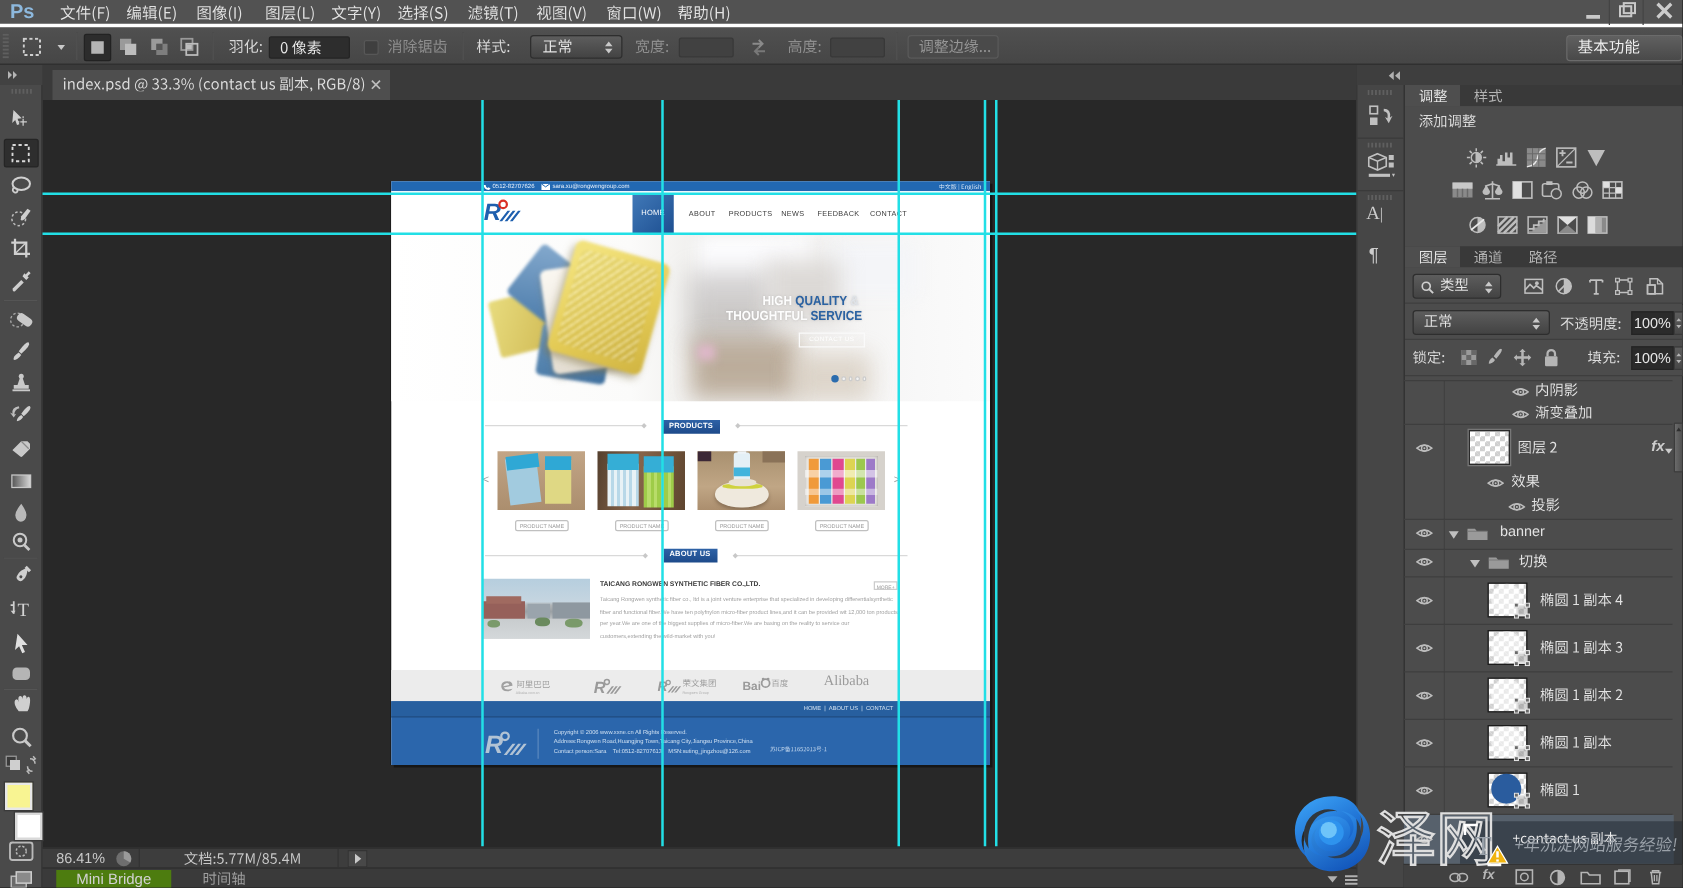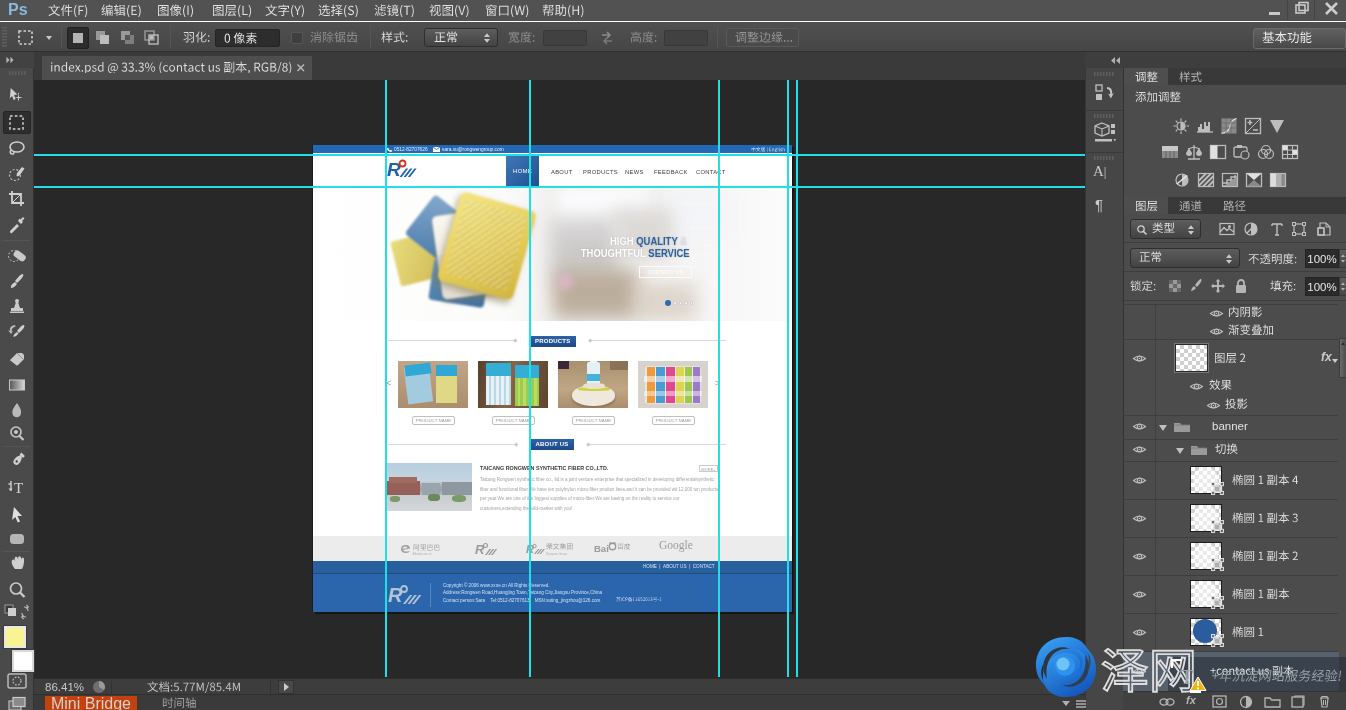--- a/index.html
+++ b/index.html
@@ -6,7 +6,7 @@
 html,body { width:1346px; height:710px; overflow:hidden; background:#282828; font-family:"Liberation Sans",sans-serif; }
 .abs { position:absolute; }
 #app { position:relative; width:1346px; height:710px; }
-#menubar { position:absolute; left:0; top:0; width:1346px; height:22px; background:#525252; border-bottom:1px solid #ffffff; }
+#menubar { position:absolute; left:0; top:0; width:1346px; height:22px; background:#525252; border-bottom:3px solid #ffffff; }
 #menubar .ps { position:absolute; left:8px; top:1px; font-size:16px; font-weight:bold; color:#8db8dd; }
 .winbtn { position:absolute; top:0; height:20px; }
 #optbar { position:absolute; left:0; top:22px; width:1346px; height:30px; background:linear-gradient(#505050,#464646); border-bottom:1px solid #303030; }

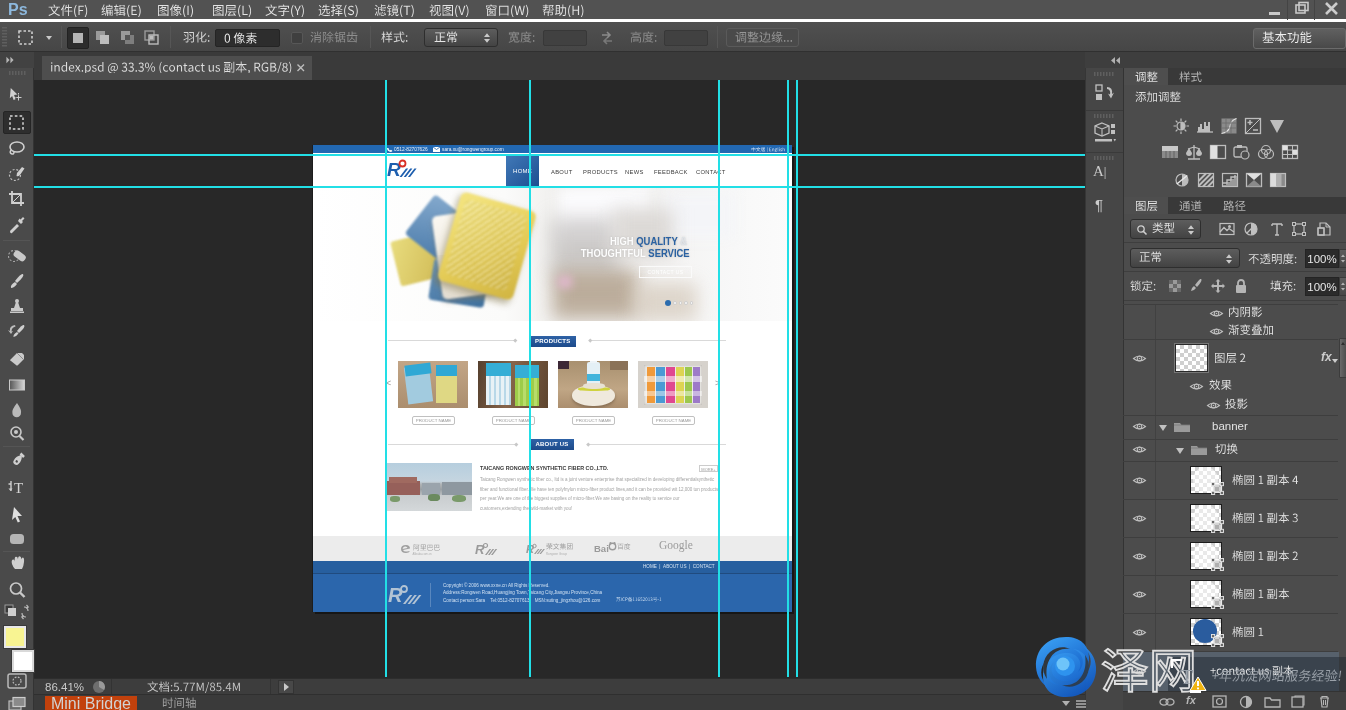--- a/index.html
+++ b/index.html
@@ -802,7 +802,7 @@
         <path d="M1 3 h6 l1.5 2 H17 v7 H1 z" fill="#9a9a9a"></path>
         <path d="M1 5 h16" stroke="#7a7a7a" stroke-width="0.8"></path>
       </svg>
-<div class="ltext" style="left:89px;top:352px">banner</div>
+<div class="ltext" style="left:77px;top:352px">banner</div>
 <div class="lrow-divider" style="top:371px"></div>
 <svg class="eye" style="left:9px;top:376px" width="15" height="11">
         <path d="M1.5 5.5 Q7.5 0.5 13.5 5.5 Q7.5 10.5 1.5 5.5 Z" fill="none" stroke="#bdbdbd" stroke-width="1.1"></path>

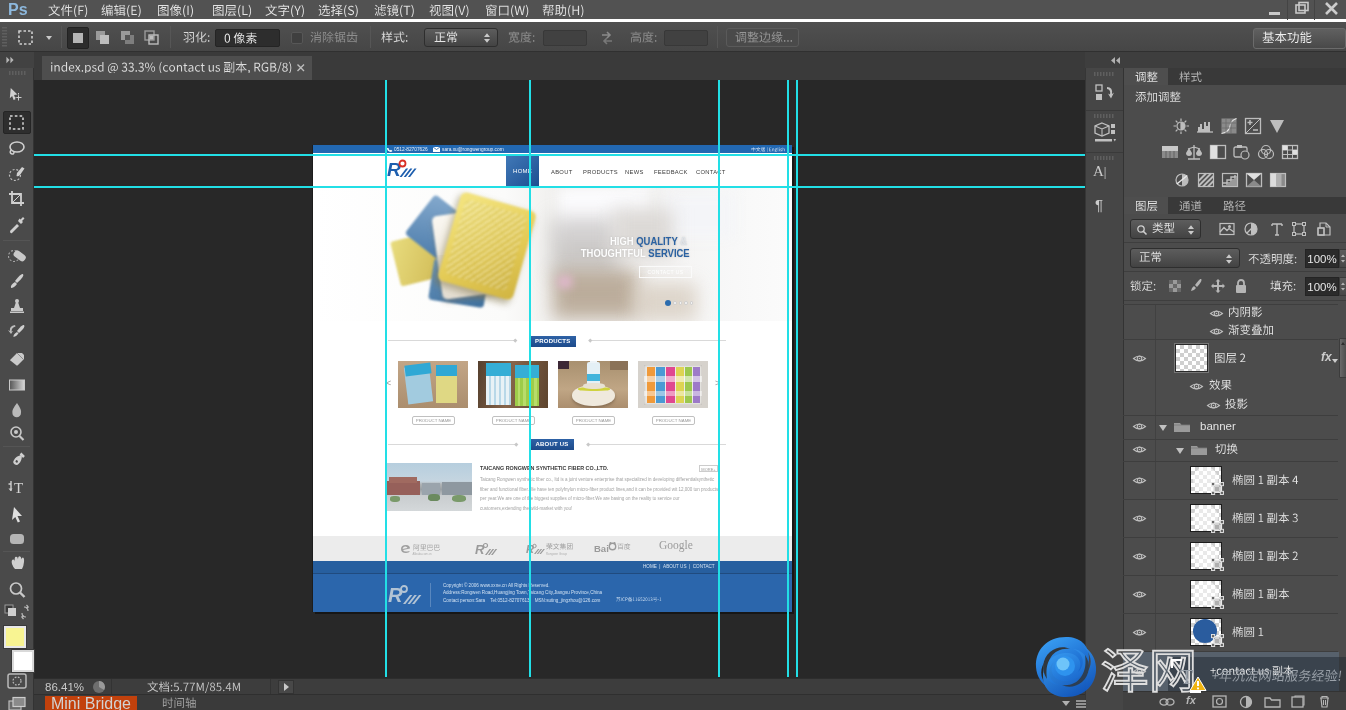--- a/index.html
+++ b/index.html
@@ -445,7 +445,7 @@
 <svg class="" style="position:absolute;left:304px;top:398.2px;" width="13.6" height="7.0" viewBox="0 0 13.6 7.0">
         <path transform="translate(0.0,6.0)" d="M1.2 -3.8V0.6H1.7V0.1H5.2V0.6H5.7V-3.8H3.4C3.5 -4.1 3.6 -4.5 3.6 -4.8H6.4V-5.3H0.4V-4.8H3.1C3.0 -4.5 2.9 -4.1 2.9 -3.8ZM1.7 -1.6H5.2V-0.4H1.7ZM1.7 -2.1V-3.4H5.2V-2.1Z M9.4 -4.4V-3.8H8.3V-3.4H9.4V-2.2H12.1V-3.4H13.2V-3.8H12.1V-4.4H11.6V-3.8H9.9V-4.4ZM11.6 -3.4V-2.6H9.9V-3.4ZM11.9 -1.4C11.6 -1.0 11.2 -0.7 10.7 -0.5C10.3 -0.8 9.9 -1.0 9.6 -1.4ZM8.4 -1.8V-1.4H9.3L9.1 -1.3C9.4 -0.9 9.7 -0.6 10.2 -0.3C9.5 -0.1 8.8 0.0 8.1 0.1C8.2 0.2 8.3 0.4 8.3 0.5C9.2 0.4 10.0 0.2 10.7 -0.0C11.4 0.3 12.2 0.4 13.0 0.5C13.1 0.4 13.2 0.2 13.3 0.1C12.6 0.0 11.9 -0.1 11.3 -0.3C11.9 -0.6 12.4 -1.1 12.7 -1.7L12.4 -1.8L12.3 -1.8ZM10.0 -5.6C10.1 -5.4 10.2 -5.2 10.3 -5.0H7.7V-3.2C7.7 -2.2 7.6 -0.7 7.1 0.3C7.2 0.4 7.4 0.5 7.5 0.5C8.1 -0.5 8.2 -2.1 8.2 -3.2V-4.6H13.2V-5.0H10.9C10.8 -5.3 10.6 -5.5 10.5 -5.7Z" fill="#9a9a9a"></path>
       </svg>
-<div class="s" style="left:346px;top:394px;font-size:11.5px;color:#9a9a9a;font-family:'Liberation Serif',serif">Google</div>
+<div class="s" style="left:346px;top:394px;font-size:11.5px;color:#9a9a9a;font-family:'Liberation Serif',serif">Alibaba</div>
 <div class="s" style="left:0;top:416px;width:479px;height:51px;background:#2b66ac"></div>
 <div class="s" style="left:0;top:416px;width:479px;height:12.5px;background:#275f9f;border-bottom:0.8px solid rgba(20,40,70,0.35)"></div>
 <div class="s" style="left:330px;top:419px;width:75px;font-size:4.6px;color:#d5e3f2">HOME&nbsp;&nbsp;|&nbsp;&nbsp;ABOUT US&nbsp;&nbsp;|&nbsp;&nbsp;CONTACT</div>

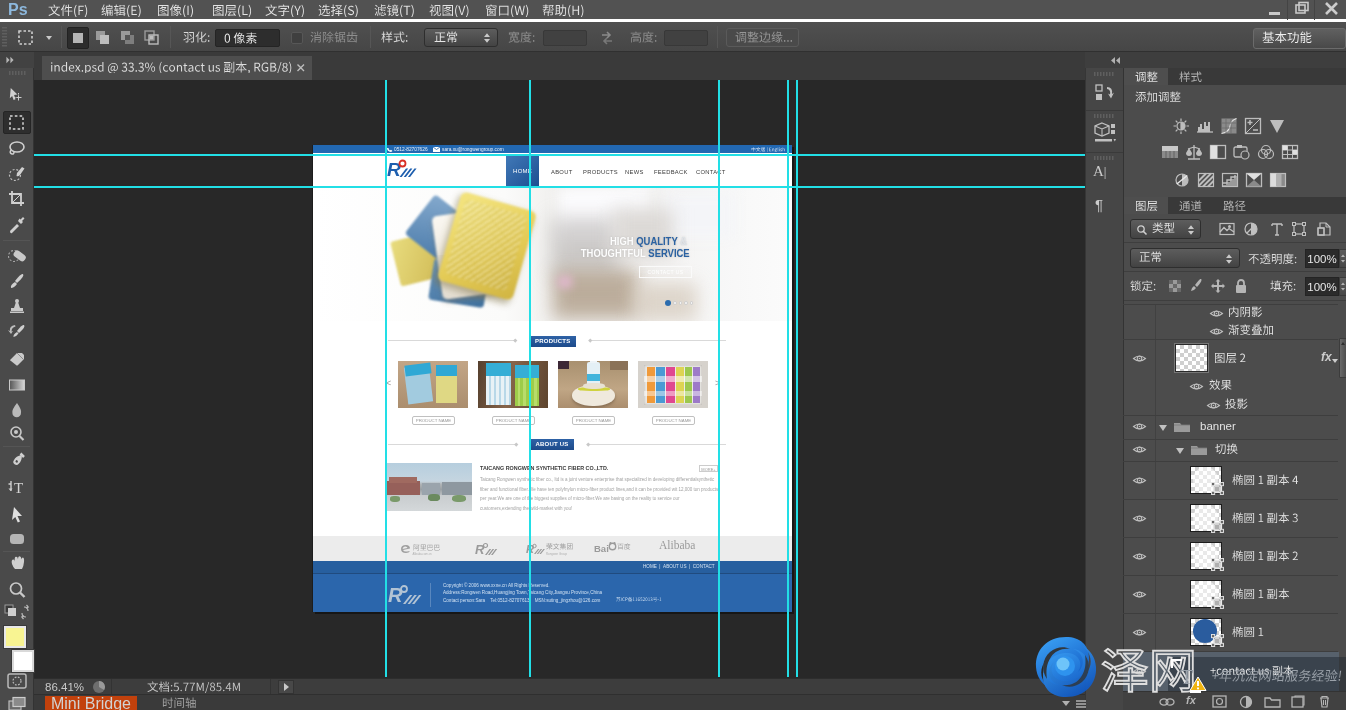--- a/index.html
+++ b/index.html
@@ -961,7 +961,7 @@
       </div>
 </div>
 <div id="bottombar">
-<div class="abs" style="left:11px;top:1px;width:92px;height:15px;background:#c2410c;color:#d2d2d2;font-size:16px;text-align:center;line-height:15px">Mini Bridge</div>
+<div class="abs" style="left:11px;top:1px;width:92px;height:15px;background:#4d7c0f;color:#d2d2d2;font-size:12px;text-align:center;line-height:15px">Mini Bridge</div>
 <svg class="" style="position:absolute;left:128px;top:2px;" width="34.5" height="11.8" viewBox="0 0 34.5 11.8">
         <path transform="translate(0.0,10.1)" d="M5.5 -5.2C6.1 -4.3 6.8 -3.1 7.2 -2.4L8.0 -2.8C7.6 -3.5 6.8 -4.7 6.2 -5.6ZM3.7 -4.6V-2.0H1.8V-4.6ZM3.7 -5.4H1.8V-7.9H3.7ZM0.9 -8.7V-0.3H1.8V-1.2H4.5V-8.7ZM8.8 -9.6V-7.4H5.1V-6.5H8.8V-0.4C8.8 -0.1 8.7 -0.1 8.5 -0.1C8.2 -0.0 7.4 -0.0 6.5 -0.1C6.6 0.2 6.7 0.6 6.8 0.8C7.9 0.8 8.7 0.8 9.1 0.6C9.5 0.5 9.7 0.3 9.7 -0.4V-6.5H11.1V-7.4H9.7V-9.6Z M12.5 -7.1V0.9H13.4V-7.1ZM12.7 -9.1C13.2 -8.6 13.8 -7.9 14.1 -7.4L14.8 -7.9C14.5 -8.3 13.9 -9.0 13.4 -9.5ZM15.9 -3.4H18.6V-1.8H15.9ZM15.9 -5.6H18.6V-4.1H15.9ZM15.1 -6.4V-1.1H19.4V-6.4ZM15.5 -9.0V-8.2H21.1V-0.1C21.1 0.0 21.1 0.1 20.9 0.1C20.8 0.1 20.3 0.1 19.8 0.1C19.9 0.3 20.0 0.7 20.1 0.9C20.8 0.9 21.3 0.9 21.6 0.7C21.9 0.6 22.0 0.4 22.0 -0.1V-9.0Z M29.1 -3.2H30.6V-0.5H29.1ZM29.1 -4.0V-6.4H30.6V-4.0ZM32.9 -3.2V-0.5H31.4V-3.2ZM32.9 -4.0H31.4V-6.4H32.9ZM30.6 -9.6V-7.2H28.3V0.9H29.1V0.3H32.9V0.9H33.7V-7.2H31.5V-9.6ZM24.0 -3.8C24.1 -3.9 24.4 -4.0 24.8 -4.0H25.9V-2.3L23.5 -1.9L23.7 -1.1L25.9 -1.5V0.9H26.7V-1.7L27.9 -1.9L27.9 -2.7L26.7 -2.5V-4.0H27.8V-4.8H26.7V-6.5H25.9V-4.8H24.7C25.1 -5.6 25.4 -6.5 25.7 -7.5H27.8V-8.3H25.9C26.0 -8.7 26.1 -9.1 26.1 -9.5L25.3 -9.7C25.2 -9.2 25.2 -8.8 25.1 -8.3H23.6V-7.5H24.9C24.6 -6.6 24.4 -5.8 24.3 -5.5C24.1 -5.0 23.9 -4.6 23.7 -4.6C23.8 -4.4 23.9 -4.0 24.0 -3.8Z" fill="#9e9e9e"></path>
       </svg>

